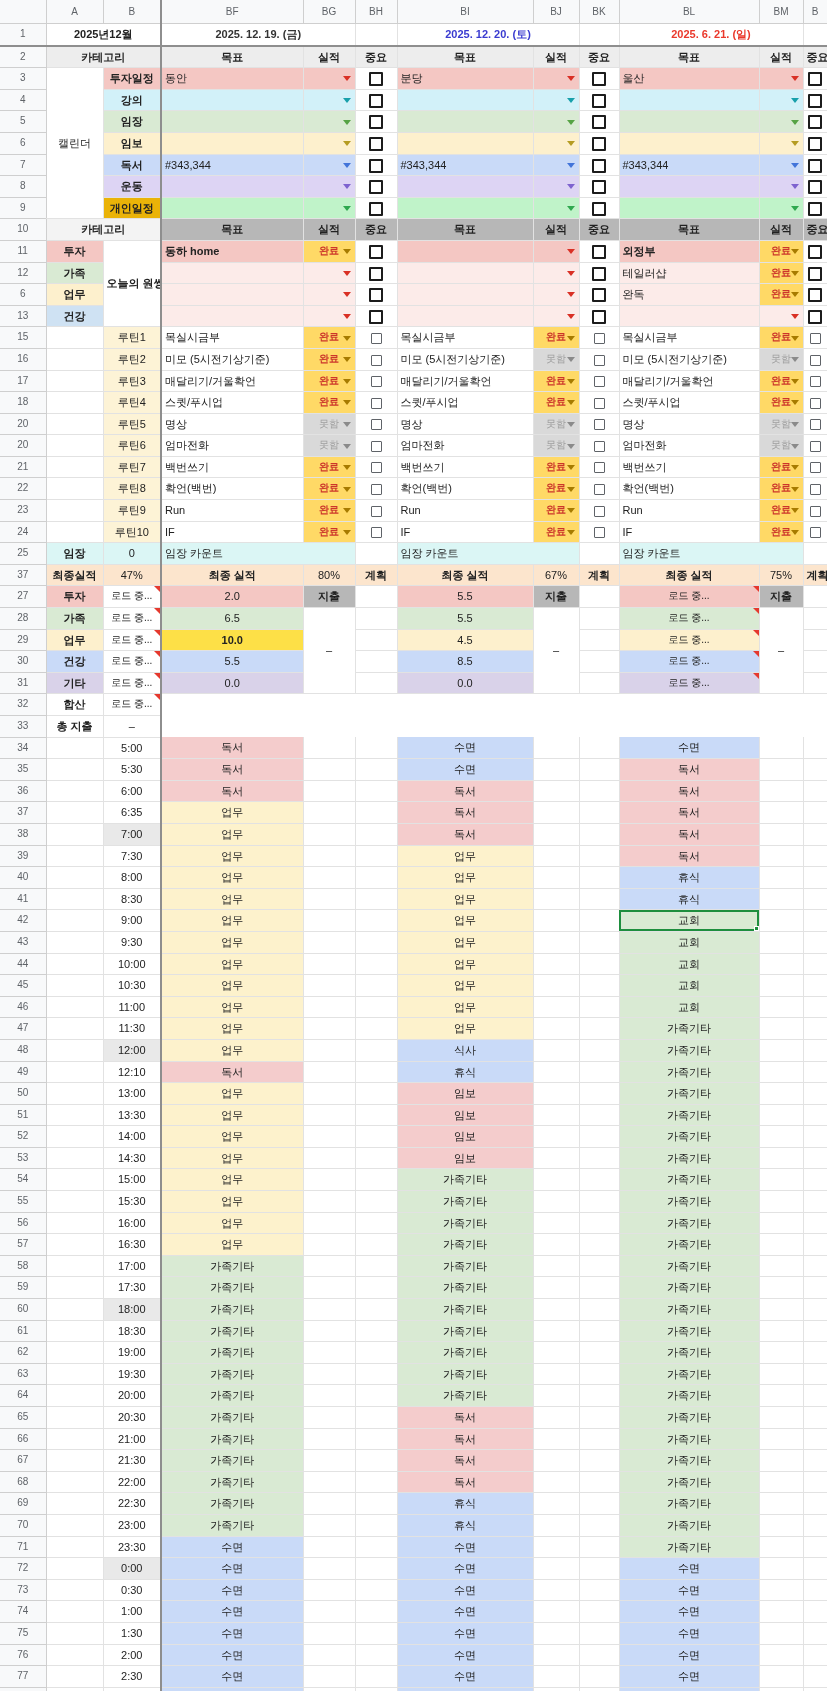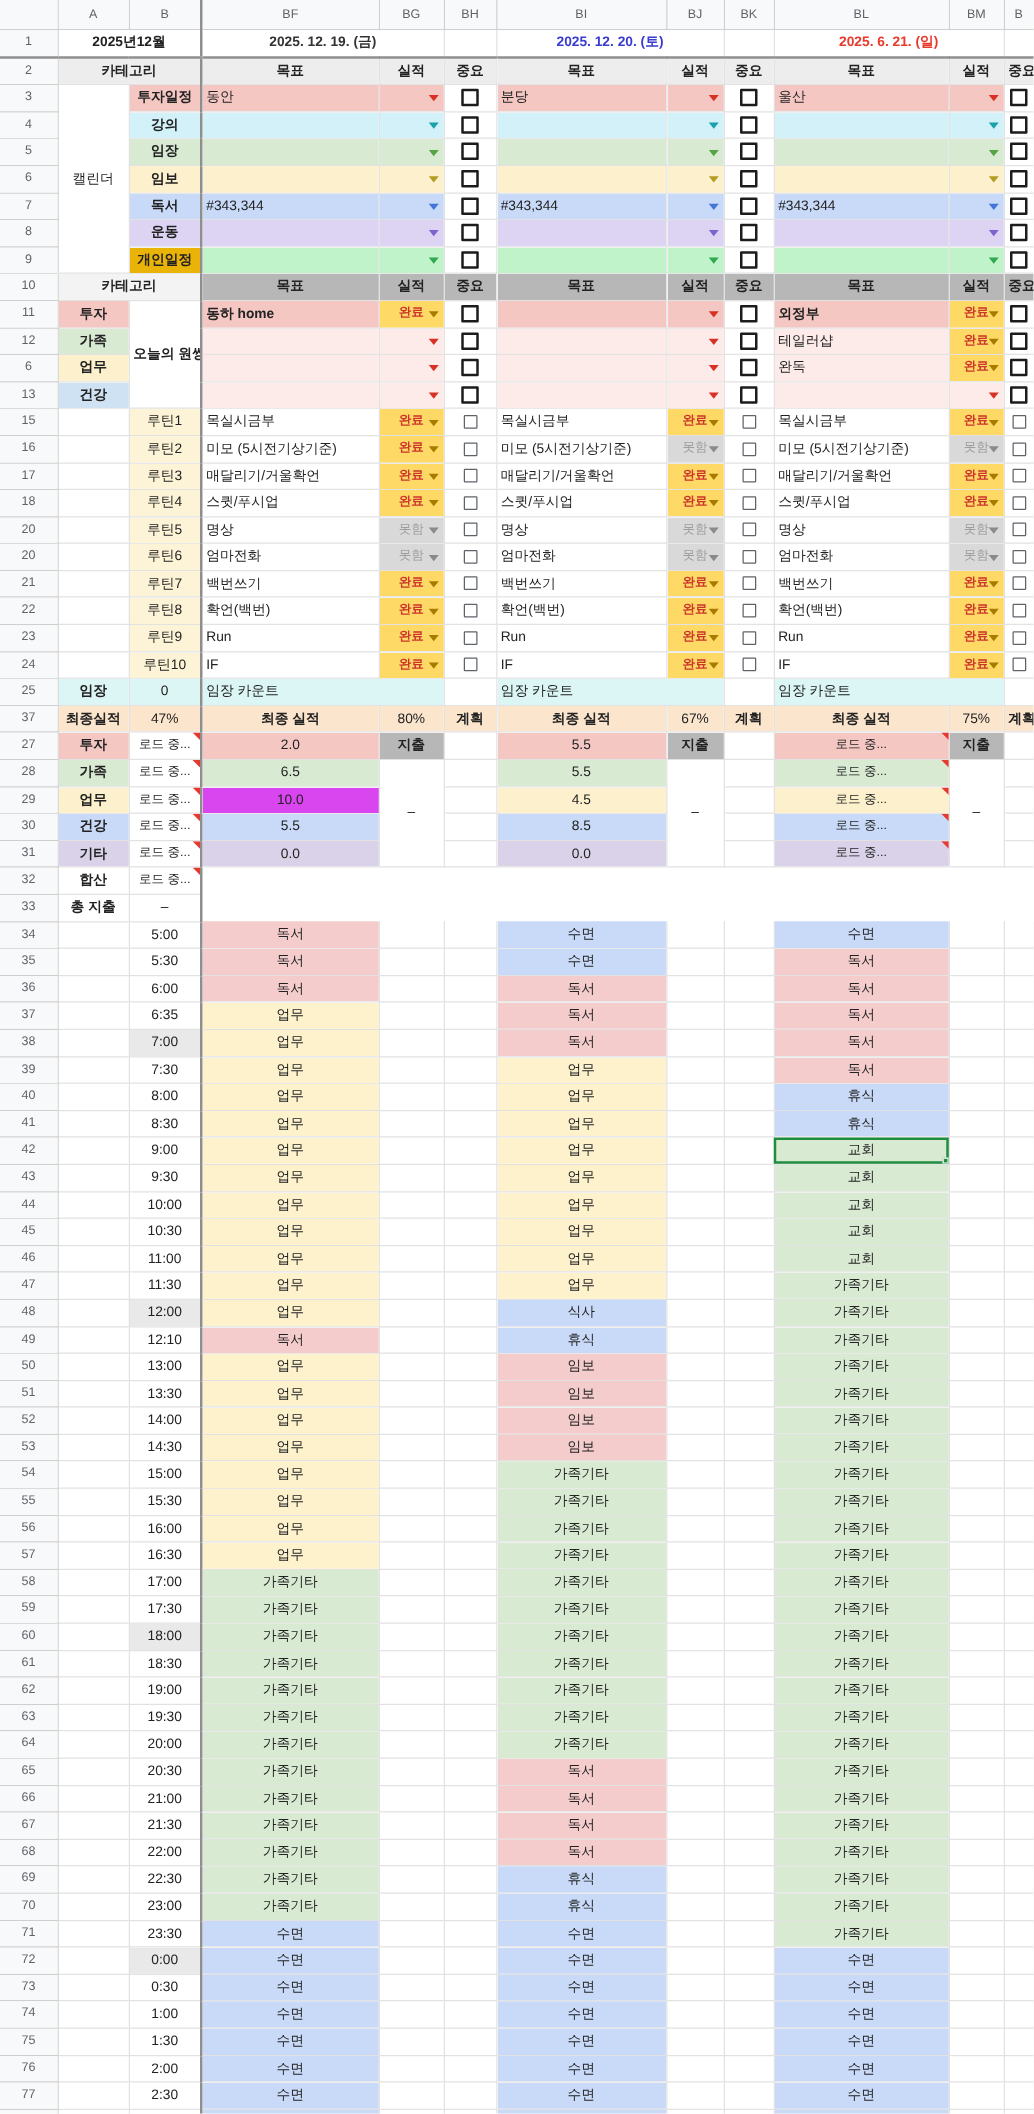--- a/index.html
+++ b/index.html
@@ -501,7 +501,7 @@
           <td class="rn"><span>29</span></td>
           <td class="b" style="background: rgb(253, 240, 205);"><span>업무</span></td>
           <td class="fs10"><span>로드 중...</span><span class="tri"></span></td>
-          <td class="dv" style="background: #d946ef;"><span>10.0</span></td>
+          <td class="dv" style="background: #fde047; font-weight: bold;"><span>10.0</span></td>
           <td class=""></td>
           <td class="" style="background: rgb(253, 240, 205);"><span>4.5</span></td>
           <td class=""></td>

